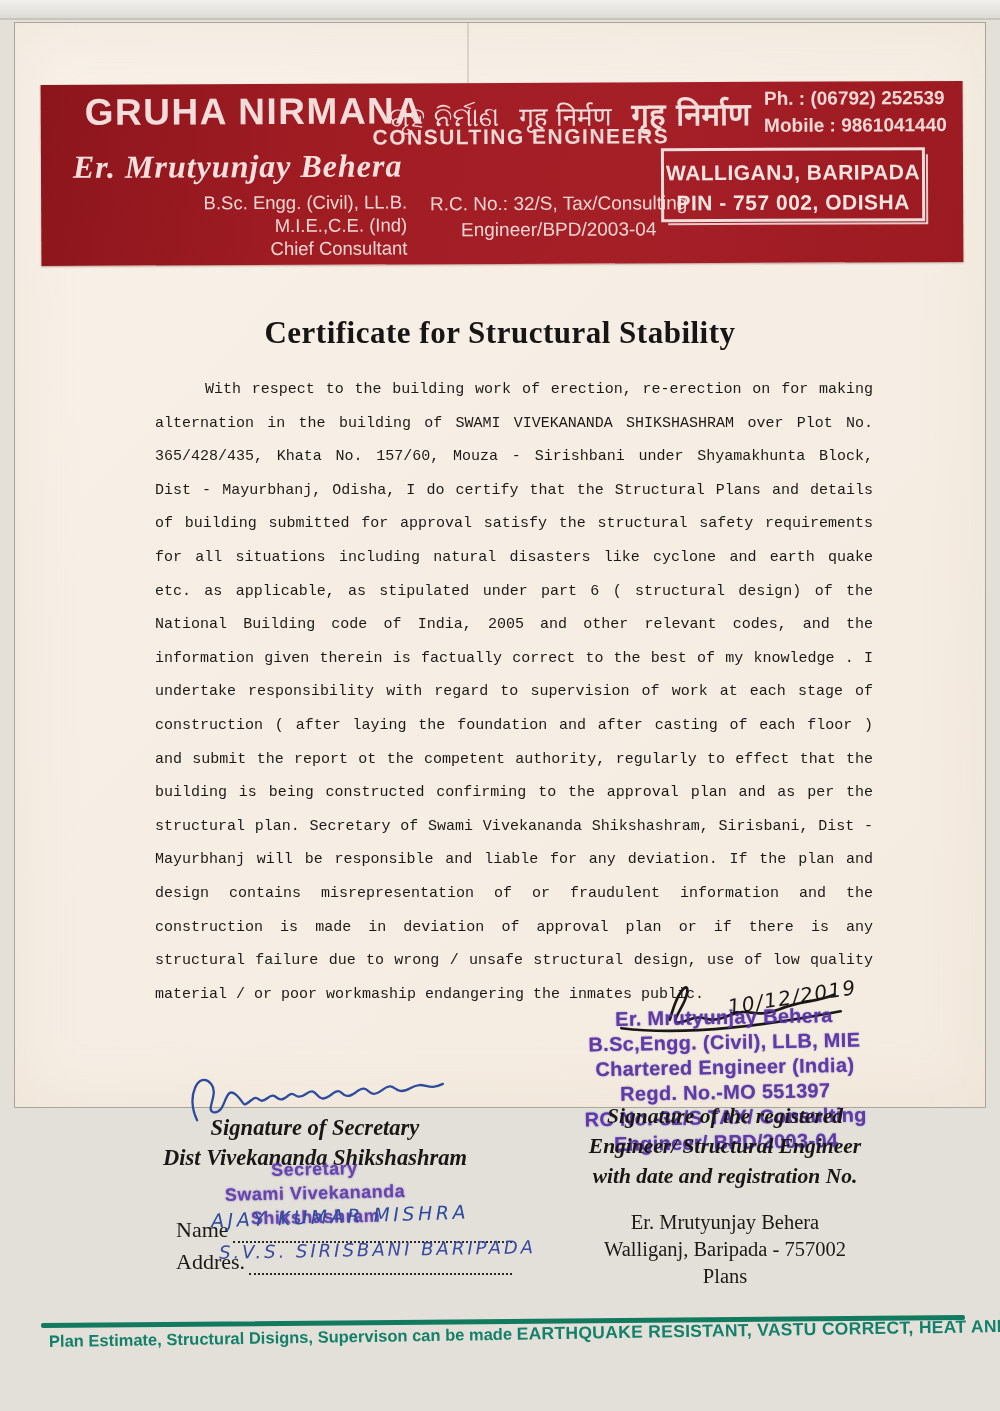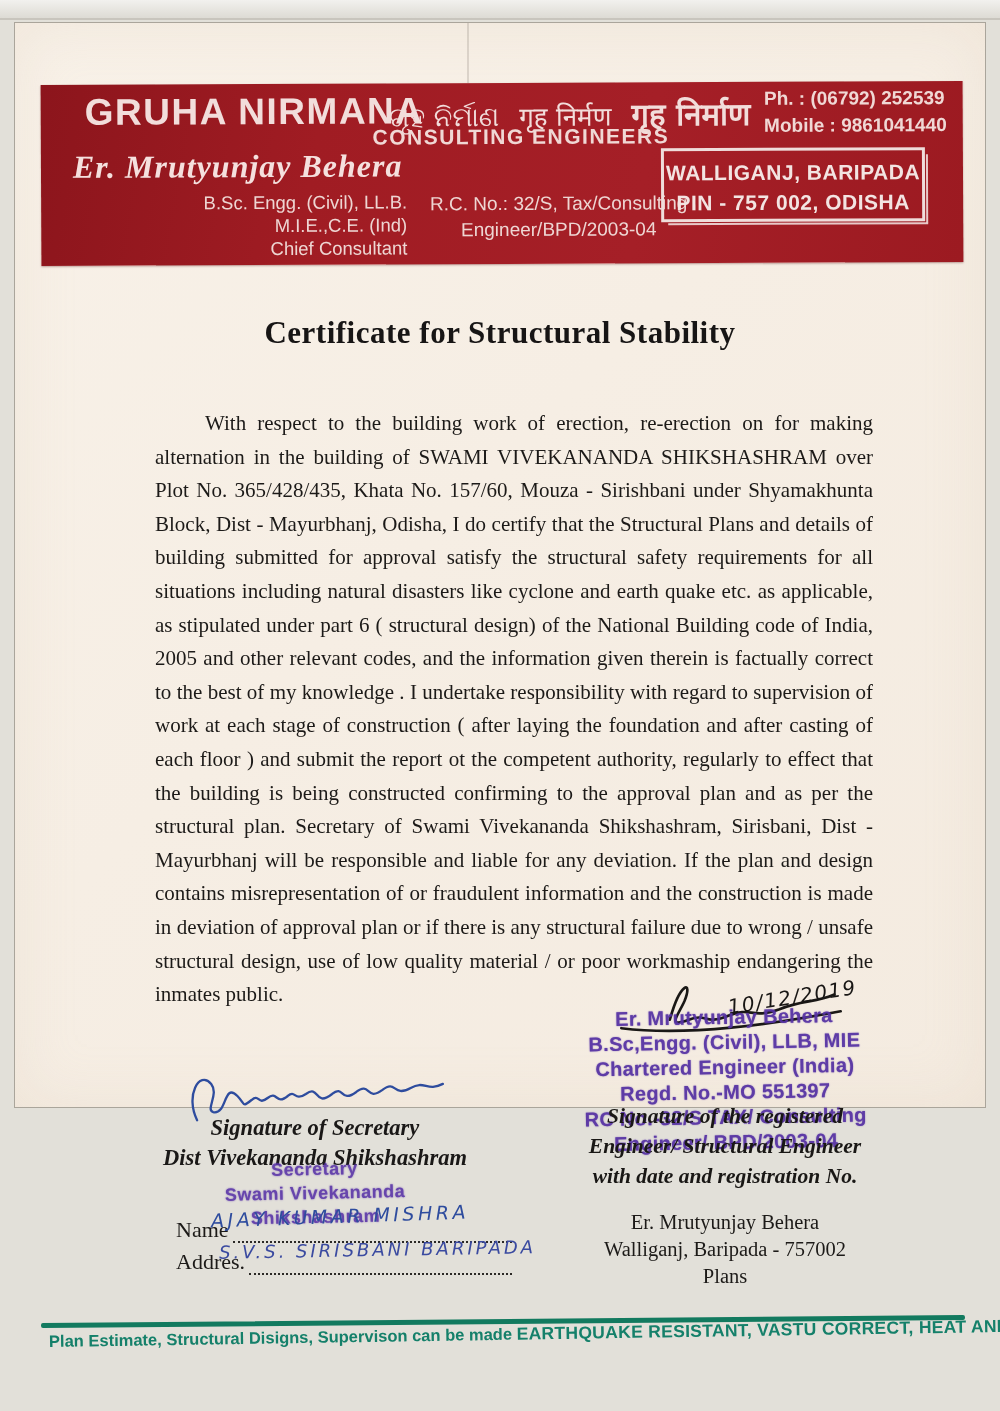--- a/index.html
+++ b/index.html
@@ -81,8 +81,8 @@
     letter-spacing:.5px;
   }
   .bodytext {
-    position:absolute; left:140px; top:384px; width:718px;
-    font-family:Liberation Serif, serif; font-size:21px; line-height:33.6px;
+    position:absolute; left:140px; top:350px; width:718px;
+    font-family:Liberation Mono, monospace; font-size:15px; line-height:33.6px;
     color:#1c1a18; text-align:justify; text-indent:50px;
   }
 

